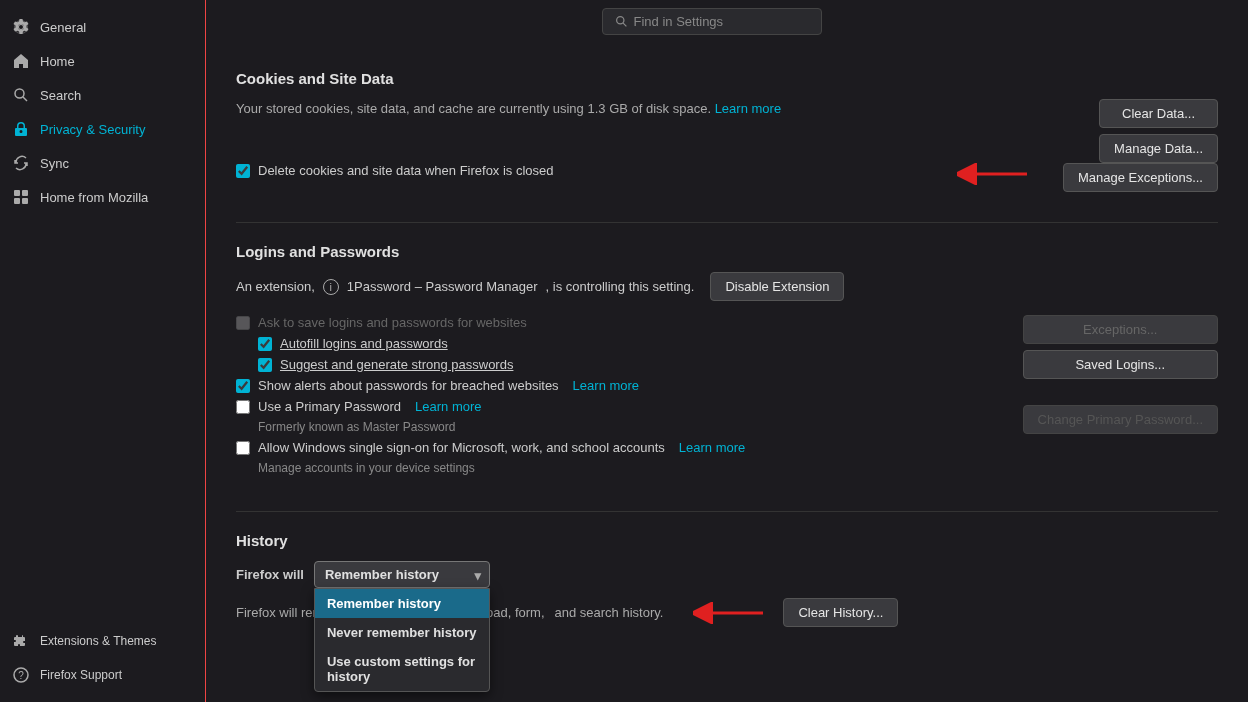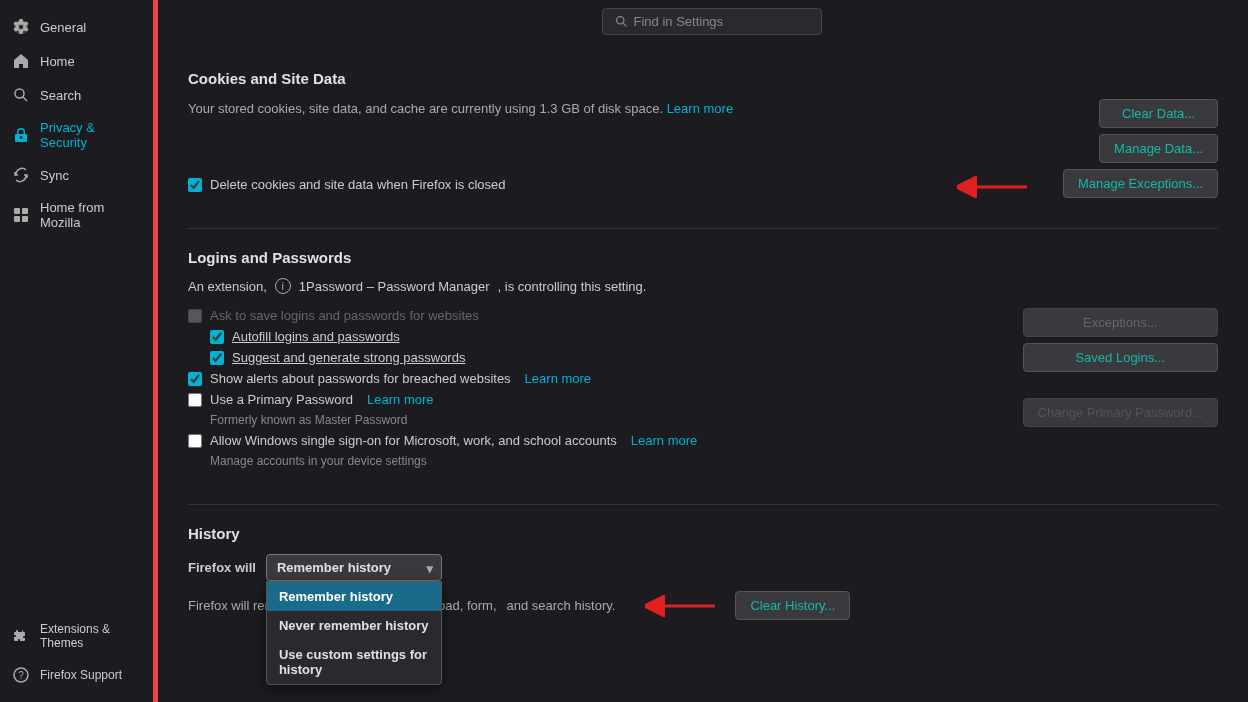--- a/index.html
+++ b/index.html
@@ -15,13 +15,13 @@
 
     
     .sidebar {
-      width: 158px;
+      width: 206px;
       background: #1c1b1f;
       padding-top: 10px;
       flex-shrink: 0;
       display: flex;
       flex-direction: column;
-      border-right: 5px solid #ef4444;
+      border-right: 1px solid #ef4444;
     }
 
     .sidebar-item {

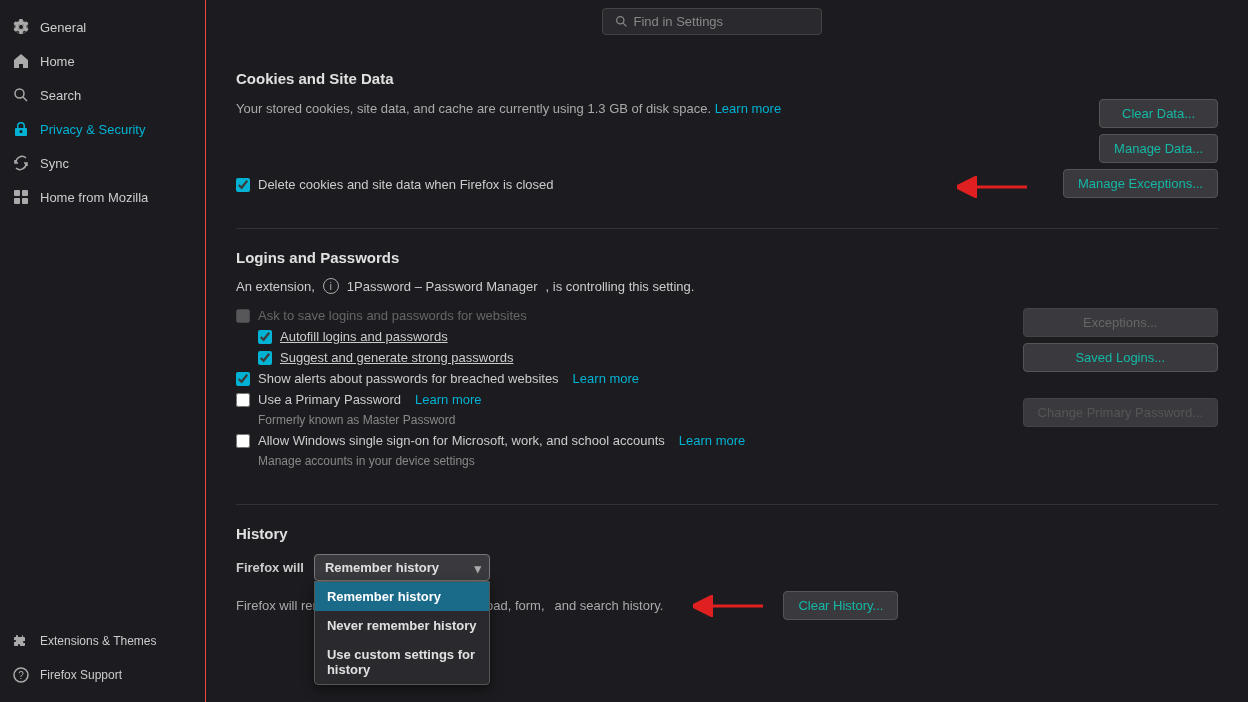--- a/index.html
+++ b/index.html
@@ -109,7 +109,7 @@
       background: #3a3a3e;
       border: 1px solid #555;
       border-radius: 4px;
-      color: #14b8a6;
+      color: #e5e5e5;
       padding: 6px 14px;
       font-size: 13px;
       cursor: pointer;

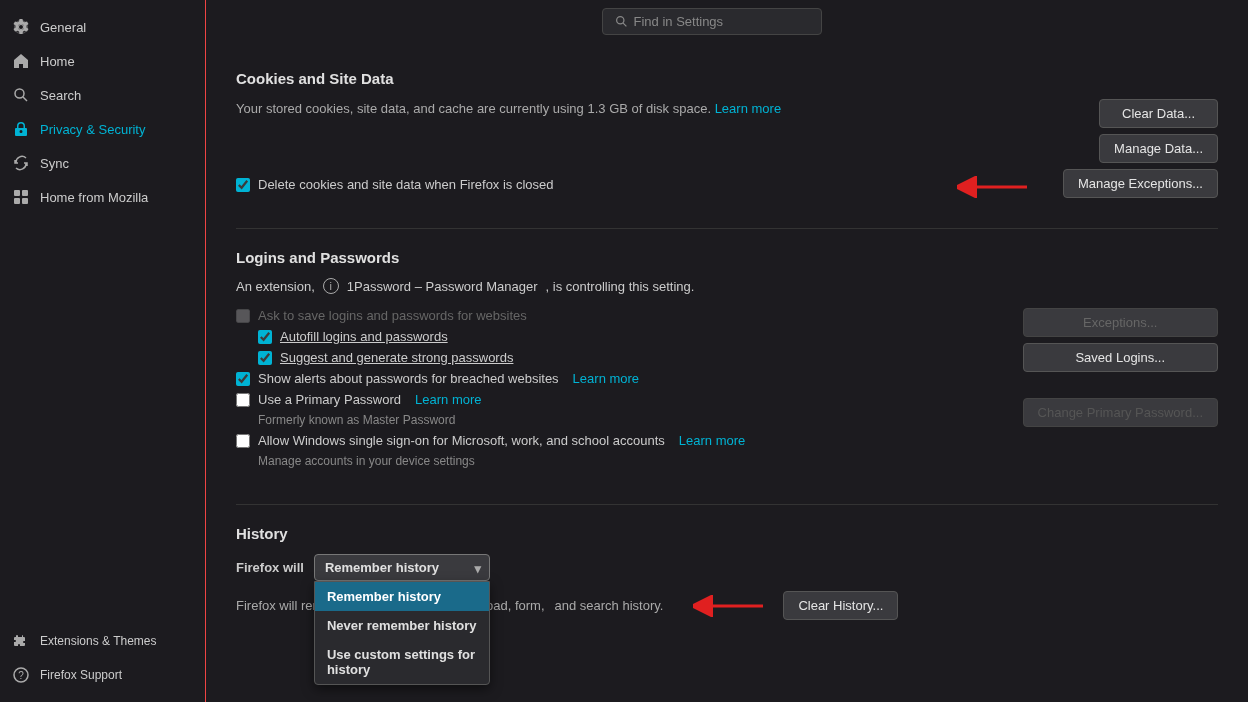--- a/index.html
+++ b/index.html
@@ -369,7 +369,7 @@
         </div>
       </div>
 
-      <div style="display:flex; align-items:flex-end; gap:26px; margin-top:6px;">
+      <div style="display:flex; align-items:flex-start; gap:26px; ">
         <div class="checkbox-row" style="flex:1">
           <input type="checkbox" checked="" style="">
           <label>Delete cookies and site data when Firefox is closed</label>

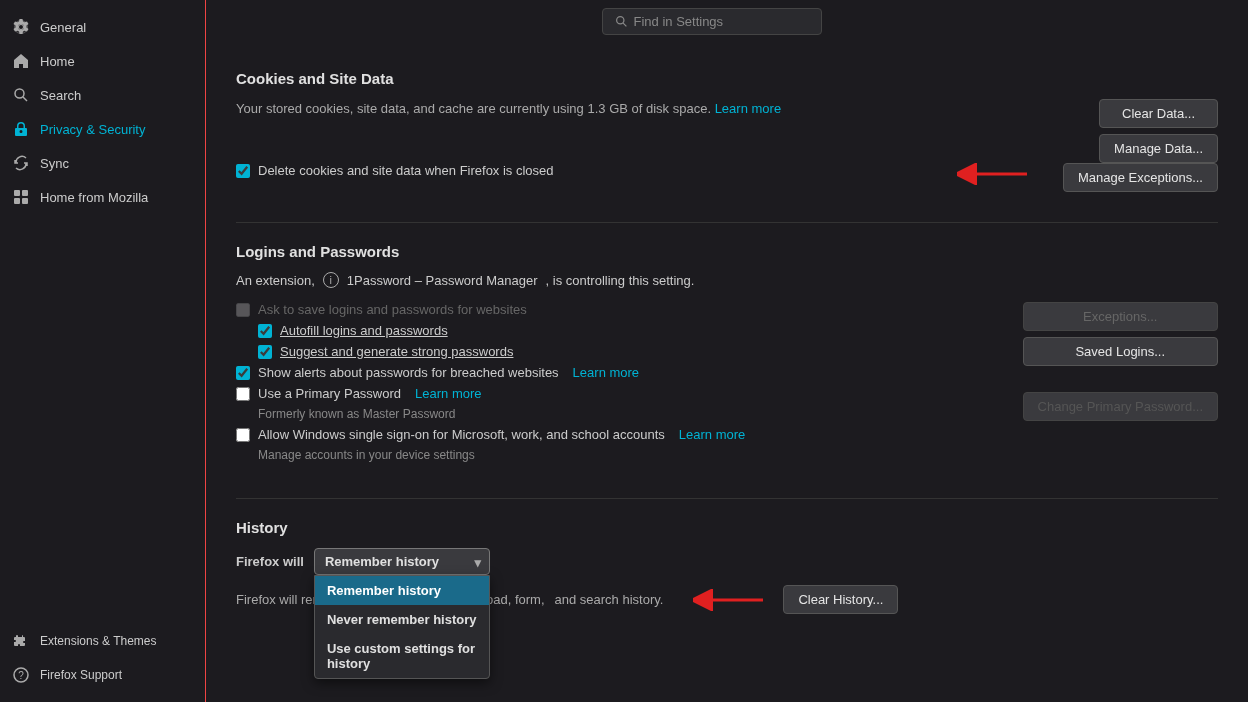--- a/index.html
+++ b/index.html
@@ -399,6 +399,7 @@
         <span class="info-icon">i</span>
         <span>1Password – Password Manager</span>
         <span>, is controlling this setting.</span>
+        <button class="btn" style="margin-left:8px;">Disable Extension</button>
       </div>
 
       <div class="logins-grid">

